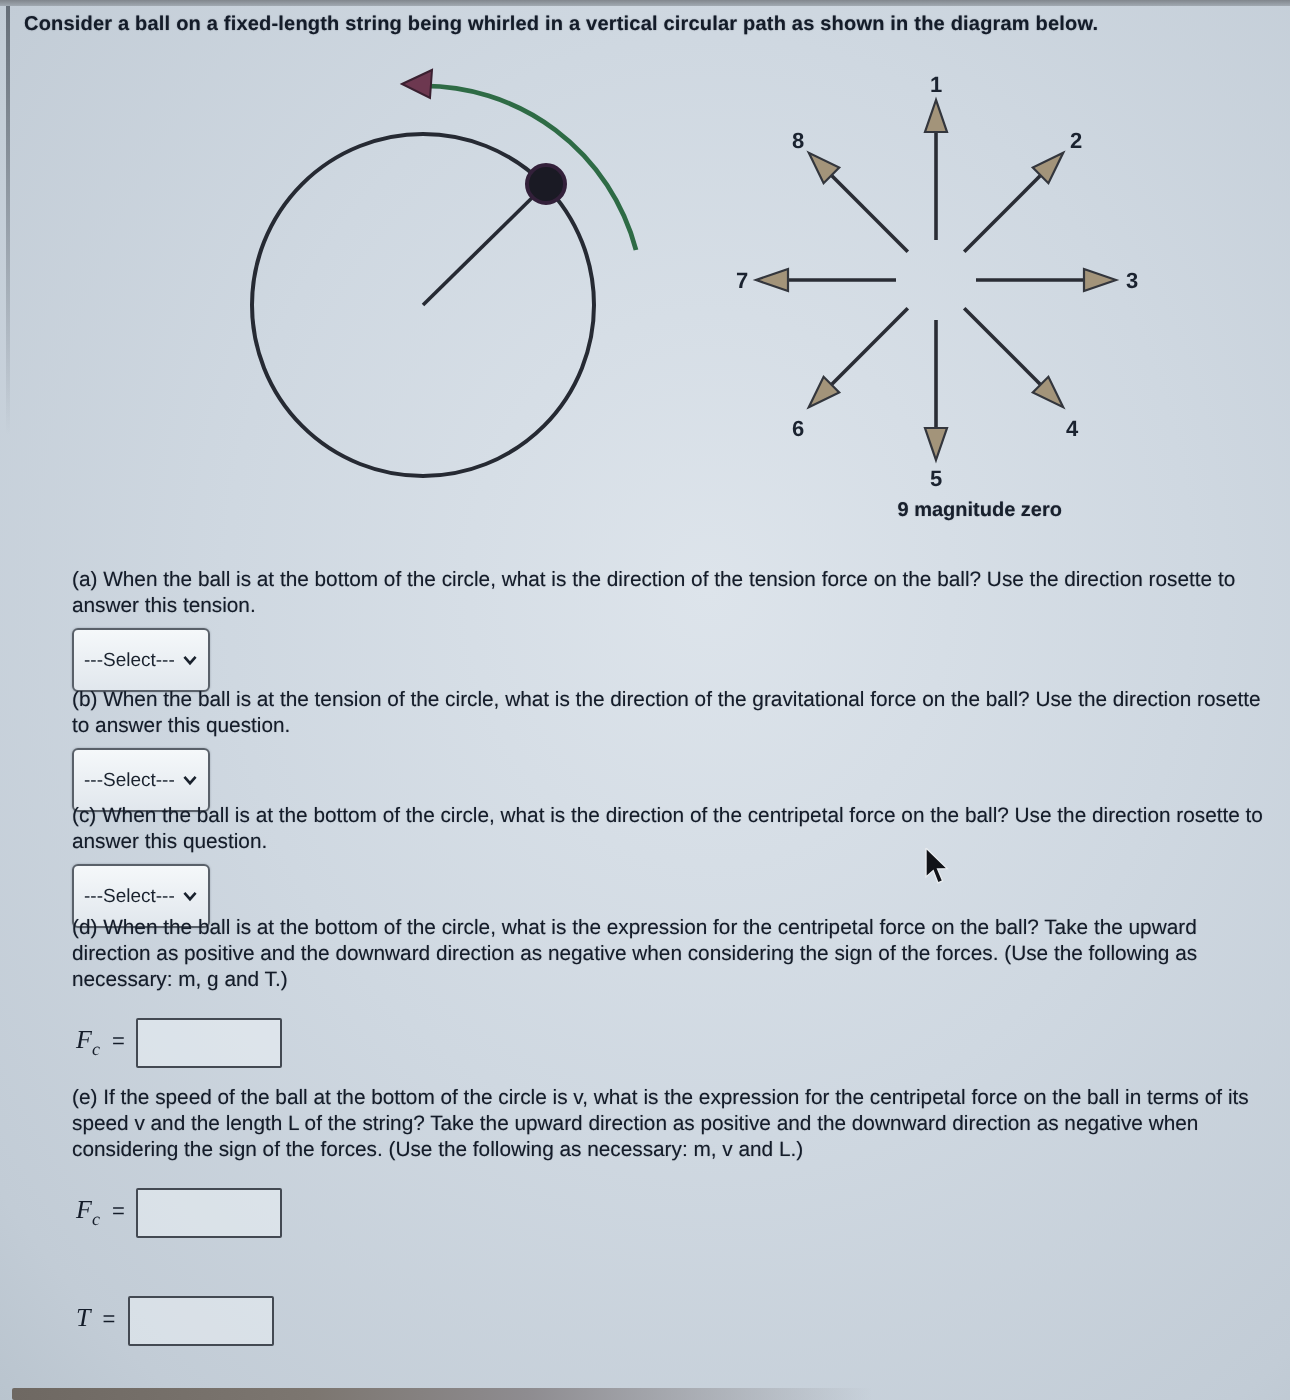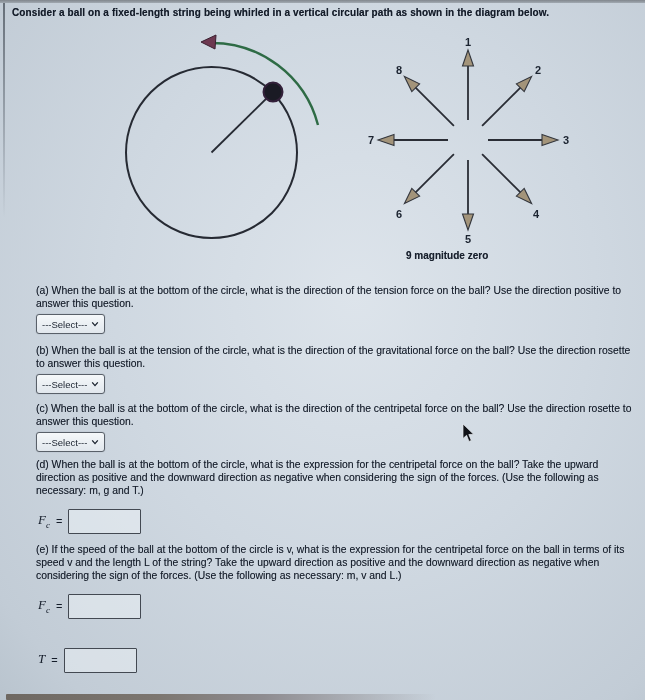--- a/index.html
+++ b/index.html
@@ -48,7 +48,7 @@
     font-size:11px; padding:0 4px; color:#141c29; outline:none;
   }
   .rosette-caption {
-    position:absolute; left:406px; top:250px; width:125px; text-align:left;
+    position:absolute; left:406px; top:250px; width:125px; text-align:right;
     font-size:10px; font-weight:bold; color:#18202d;
     text-shadow:0 0 .5px rgba(20,28,41,.5);
   }

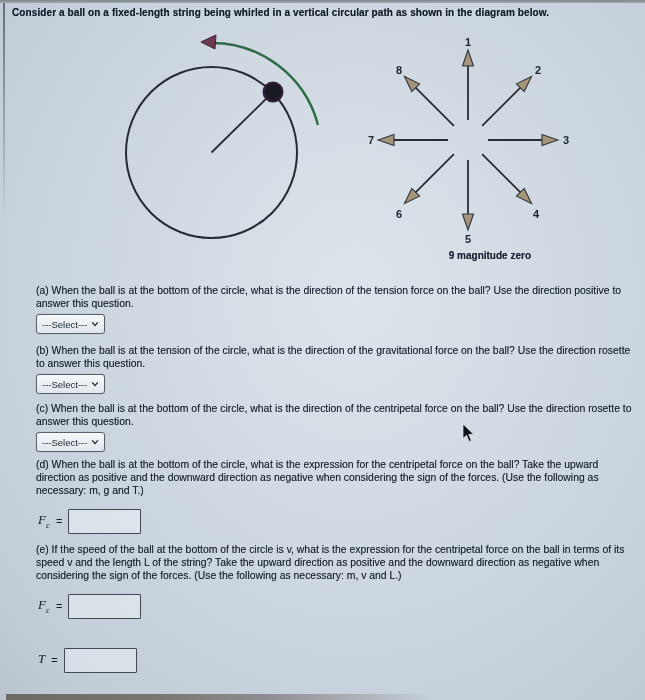--- a/index.html
+++ b/index.html
@@ -112,7 +112,7 @@
   <div class="rosette-caption">9 magnitude zero</div>
 
   <div class="q" style="top:284px;">
-    <div class="qtext">(a) When the ball is at the bottom of the circle, what is the direction of the tension force on the ball? Use the direction positive to answer this question.</div>
+    <div class="qtext">(a) When the ball is at the bottom of the circle, what is the direction of the tension force on the ball? Use the direction rosette to answer this tension.</div>
     <div class="select-box">
       <span>---Select---</span>
       <svg class="chev" viewBox="0 0 10 10">

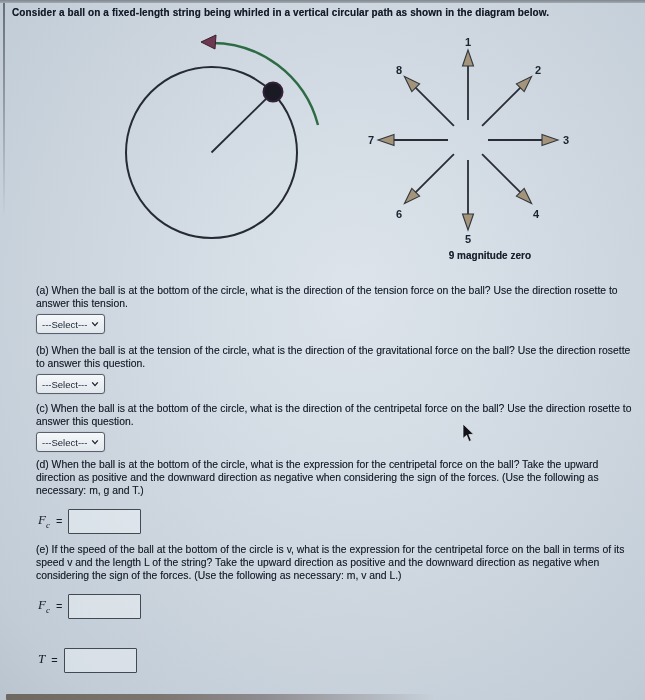--- a/index.html
+++ b/index.html
@@ -30,7 +30,7 @@
   .qtext { font-size:10.4px; line-height:13px; text-shadow:0 0 .5px rgba(20,28,41,.4); }
   .select-box {
     display:inline-flex; align-items:center; gap:4px;
-    margin-top:4px; height:20px; padding:0 5px;
+    margin-top:4px; height:32px; padding:0 5px;
     border:1px solid #596069; border-radius:3px;
     background:linear-gradient(#f5f8fa, #e1e7ed);
     font-size:9.5px; color:#1a222e; cursor:default;

